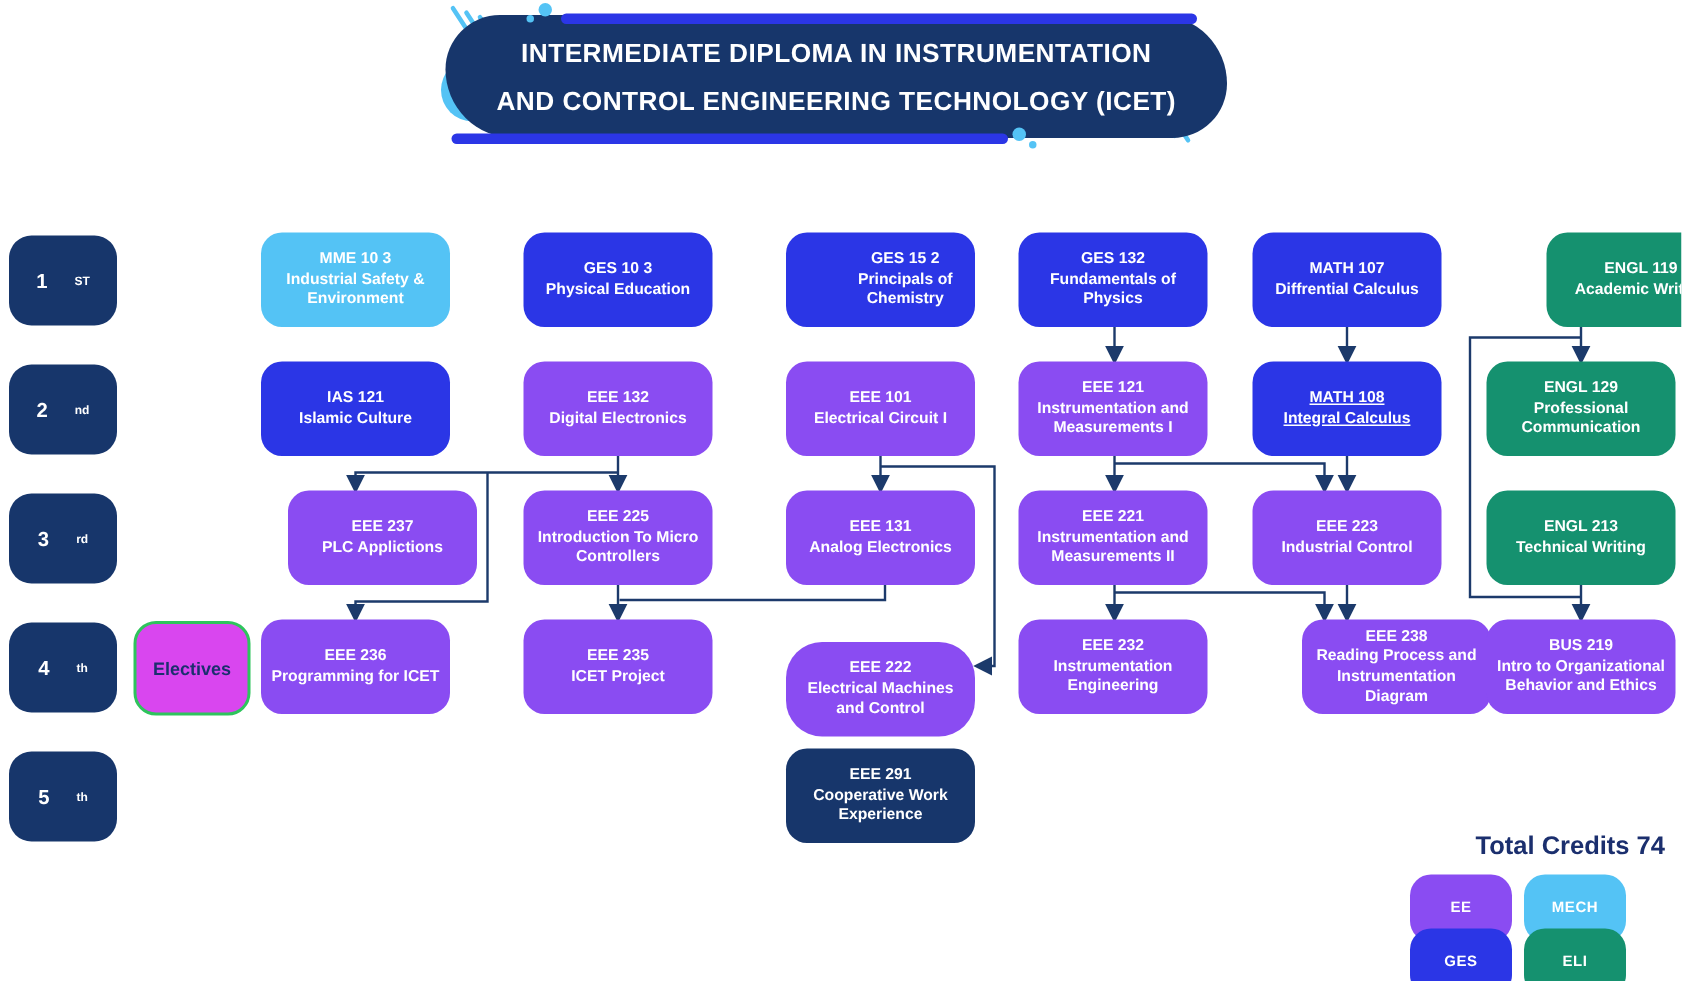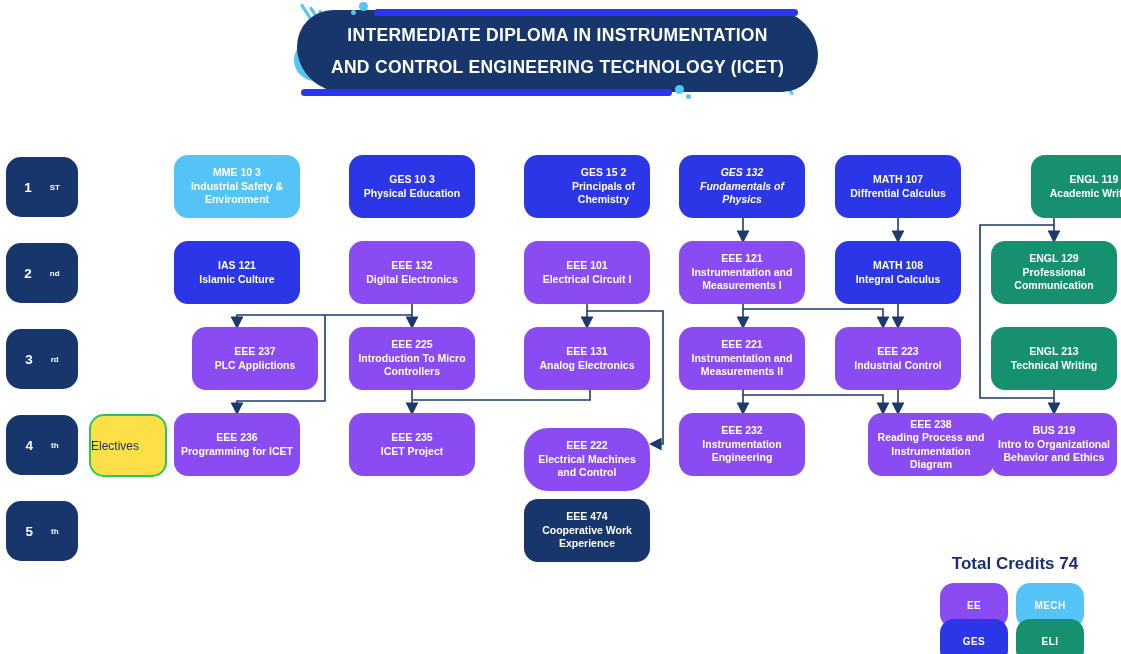--- a/index.html
+++ b/index.html
@@ -132,7 +132,7 @@
     <div>GES 15 2</div>
     <div>Principals of Chemistry</div>
   </div>
-  <div class="course t-GES" style="left:679px;top:155px;font-style:italic;">
+  <div class="course t-GES" style="left:679px;top:155px;">
     <div>GES 132</div>
     <div>Fundamentals of Physics</div>
   </div>

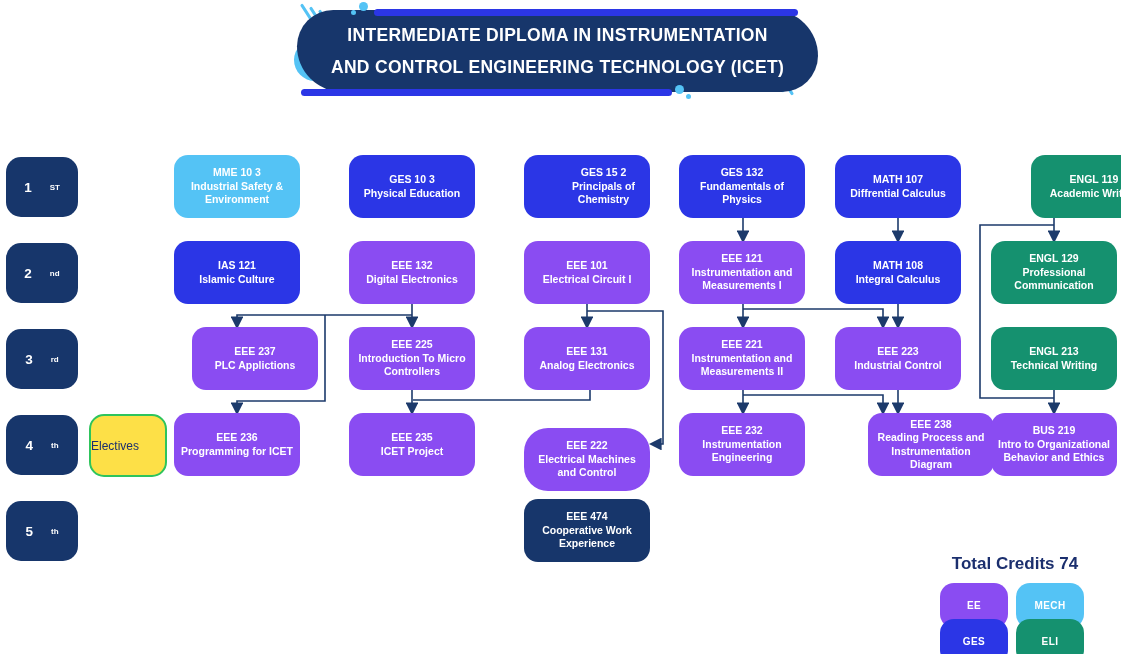--- a/index.html
+++ b/index.html
@@ -161,7 +161,7 @@
     <div>EEE 121</div>
     <div>Instrumentation and Measurements I</div>
   </div>
-  <div class="course t-GES" style="left:835px;top:241px;">
+  <div class="course t-GES" style="left:835px;top:241px;text-decoration:underline;">
     <div>MATH 108</div>
     <div>Integral Calculus</div>
   </div>

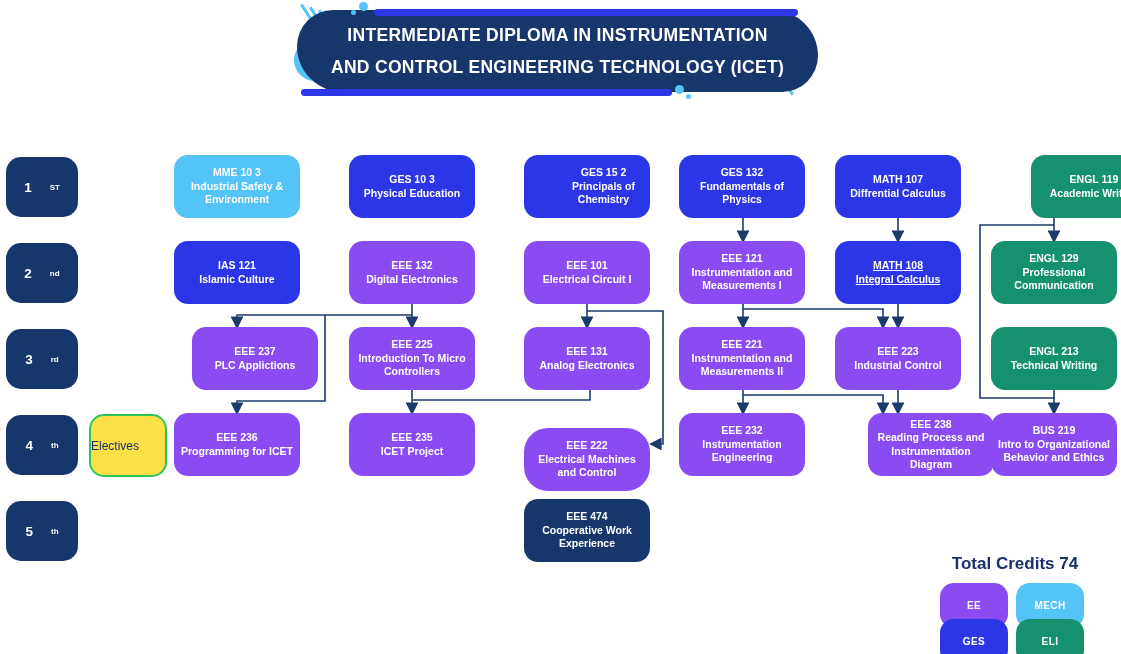--- a/index.html
+++ b/index.html
@@ -32,9 +32,9 @@
   .t-MECH{background:var(--lightblue);}
   .t-ELI{background:var(--green);}
   .t-CORE{background:var(--navy);}
-  .electives{position:absolute;left:89px;top:414px;width:74px;height:59px;background:#fde047;
+  .electives{position:absolute;left:89px;top:414px;width:74px;height:59px;background:#d946ef;
              border:2.5px solid var(--electives_border);border-radius:15px;color:var(--text_navy);
-             display:flex;align-items:center;justify-content:flex-start;font-weight:normal;
+             display:flex;align-items:center;justify-content:center;font-weight:bold;
              font-size:12px;z-index:2;}
   
   #edges-svg{position:absolute;left:0;top:0;z-index:1;pointer-events:none;}

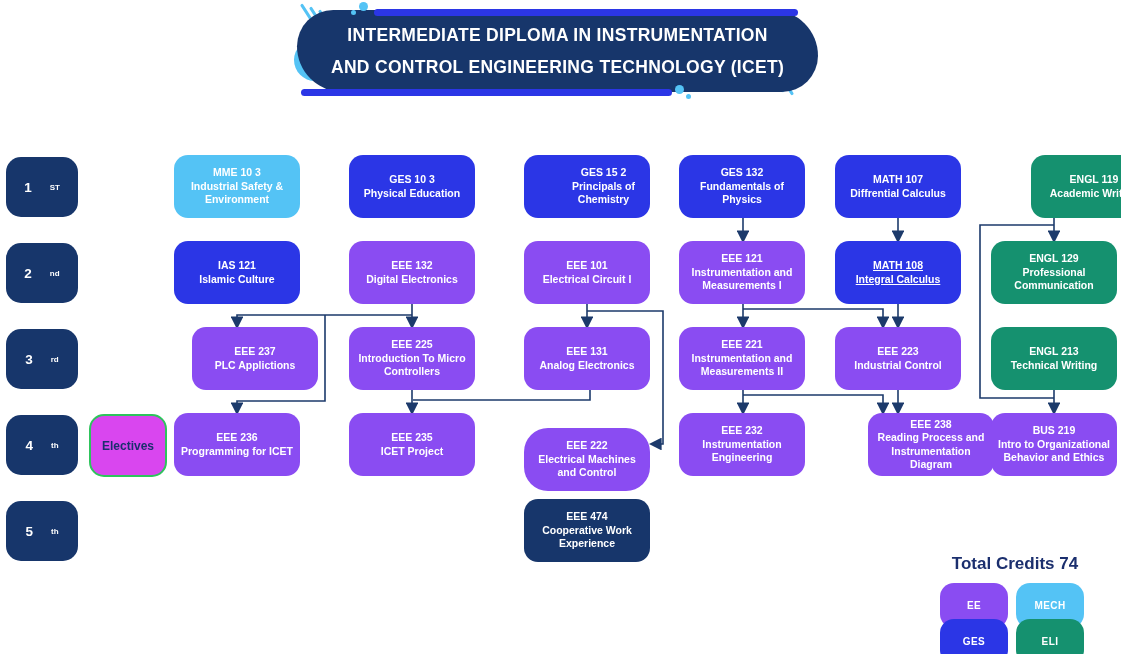--- a/index.html
+++ b/index.html
@@ -221,7 +221,7 @@
   </div>
 
   <div class="course t-CORE" style="left:524px;top:499px;">
-    <div>EEE 474</div>
+    <div>EEE 291</div>
     <div>Cooperative Work Experience</div>
   </div>
 

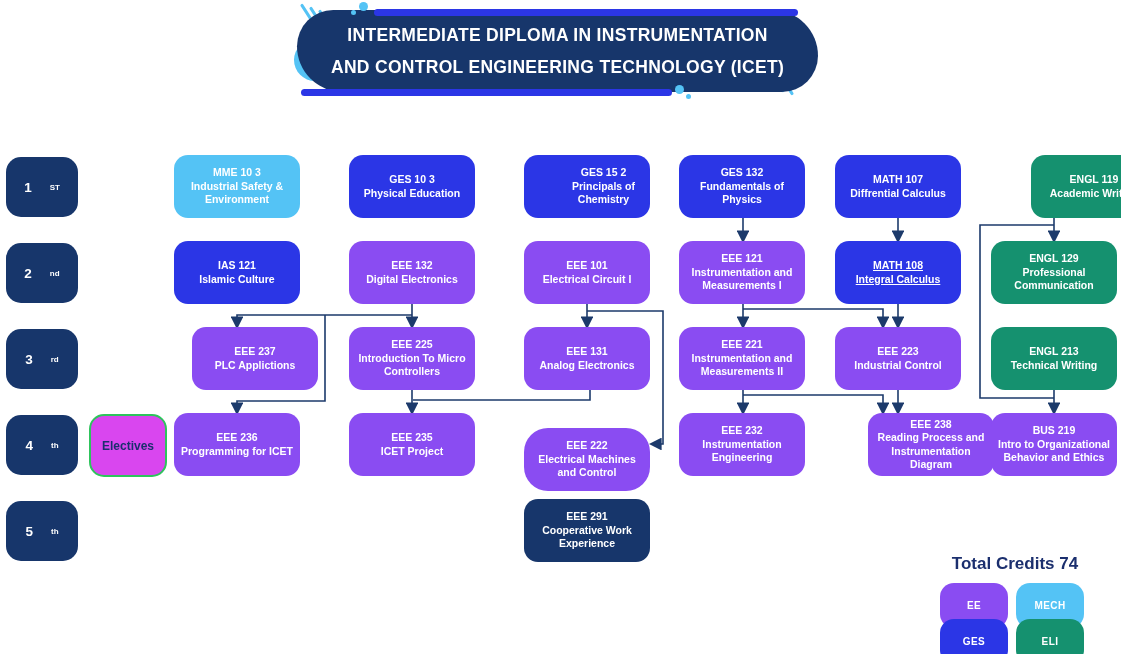--- a/index.html
+++ b/index.html
@@ -39,7 +39,7 @@
   
   #edges-svg{position:absolute;left:0;top:0;z-index:1;pointer-events:none;}
   
-  .legend-title{position:absolute;left:920px;top:554px;width:190px;text-align:center;
+  .legend-title{position:absolute;left:920px;top:554px;width:190px;text-align:right;
                 font-size:17px;font-weight:bold;color:var(--text_navy);}
   .pill{position:absolute;width:68px;height:45px;border-radius:14px;color:#fff;font-weight:bold;
         font-size:10px;display:flex;align-items:center;justify-content:center;letter-spacing:.4px;}

